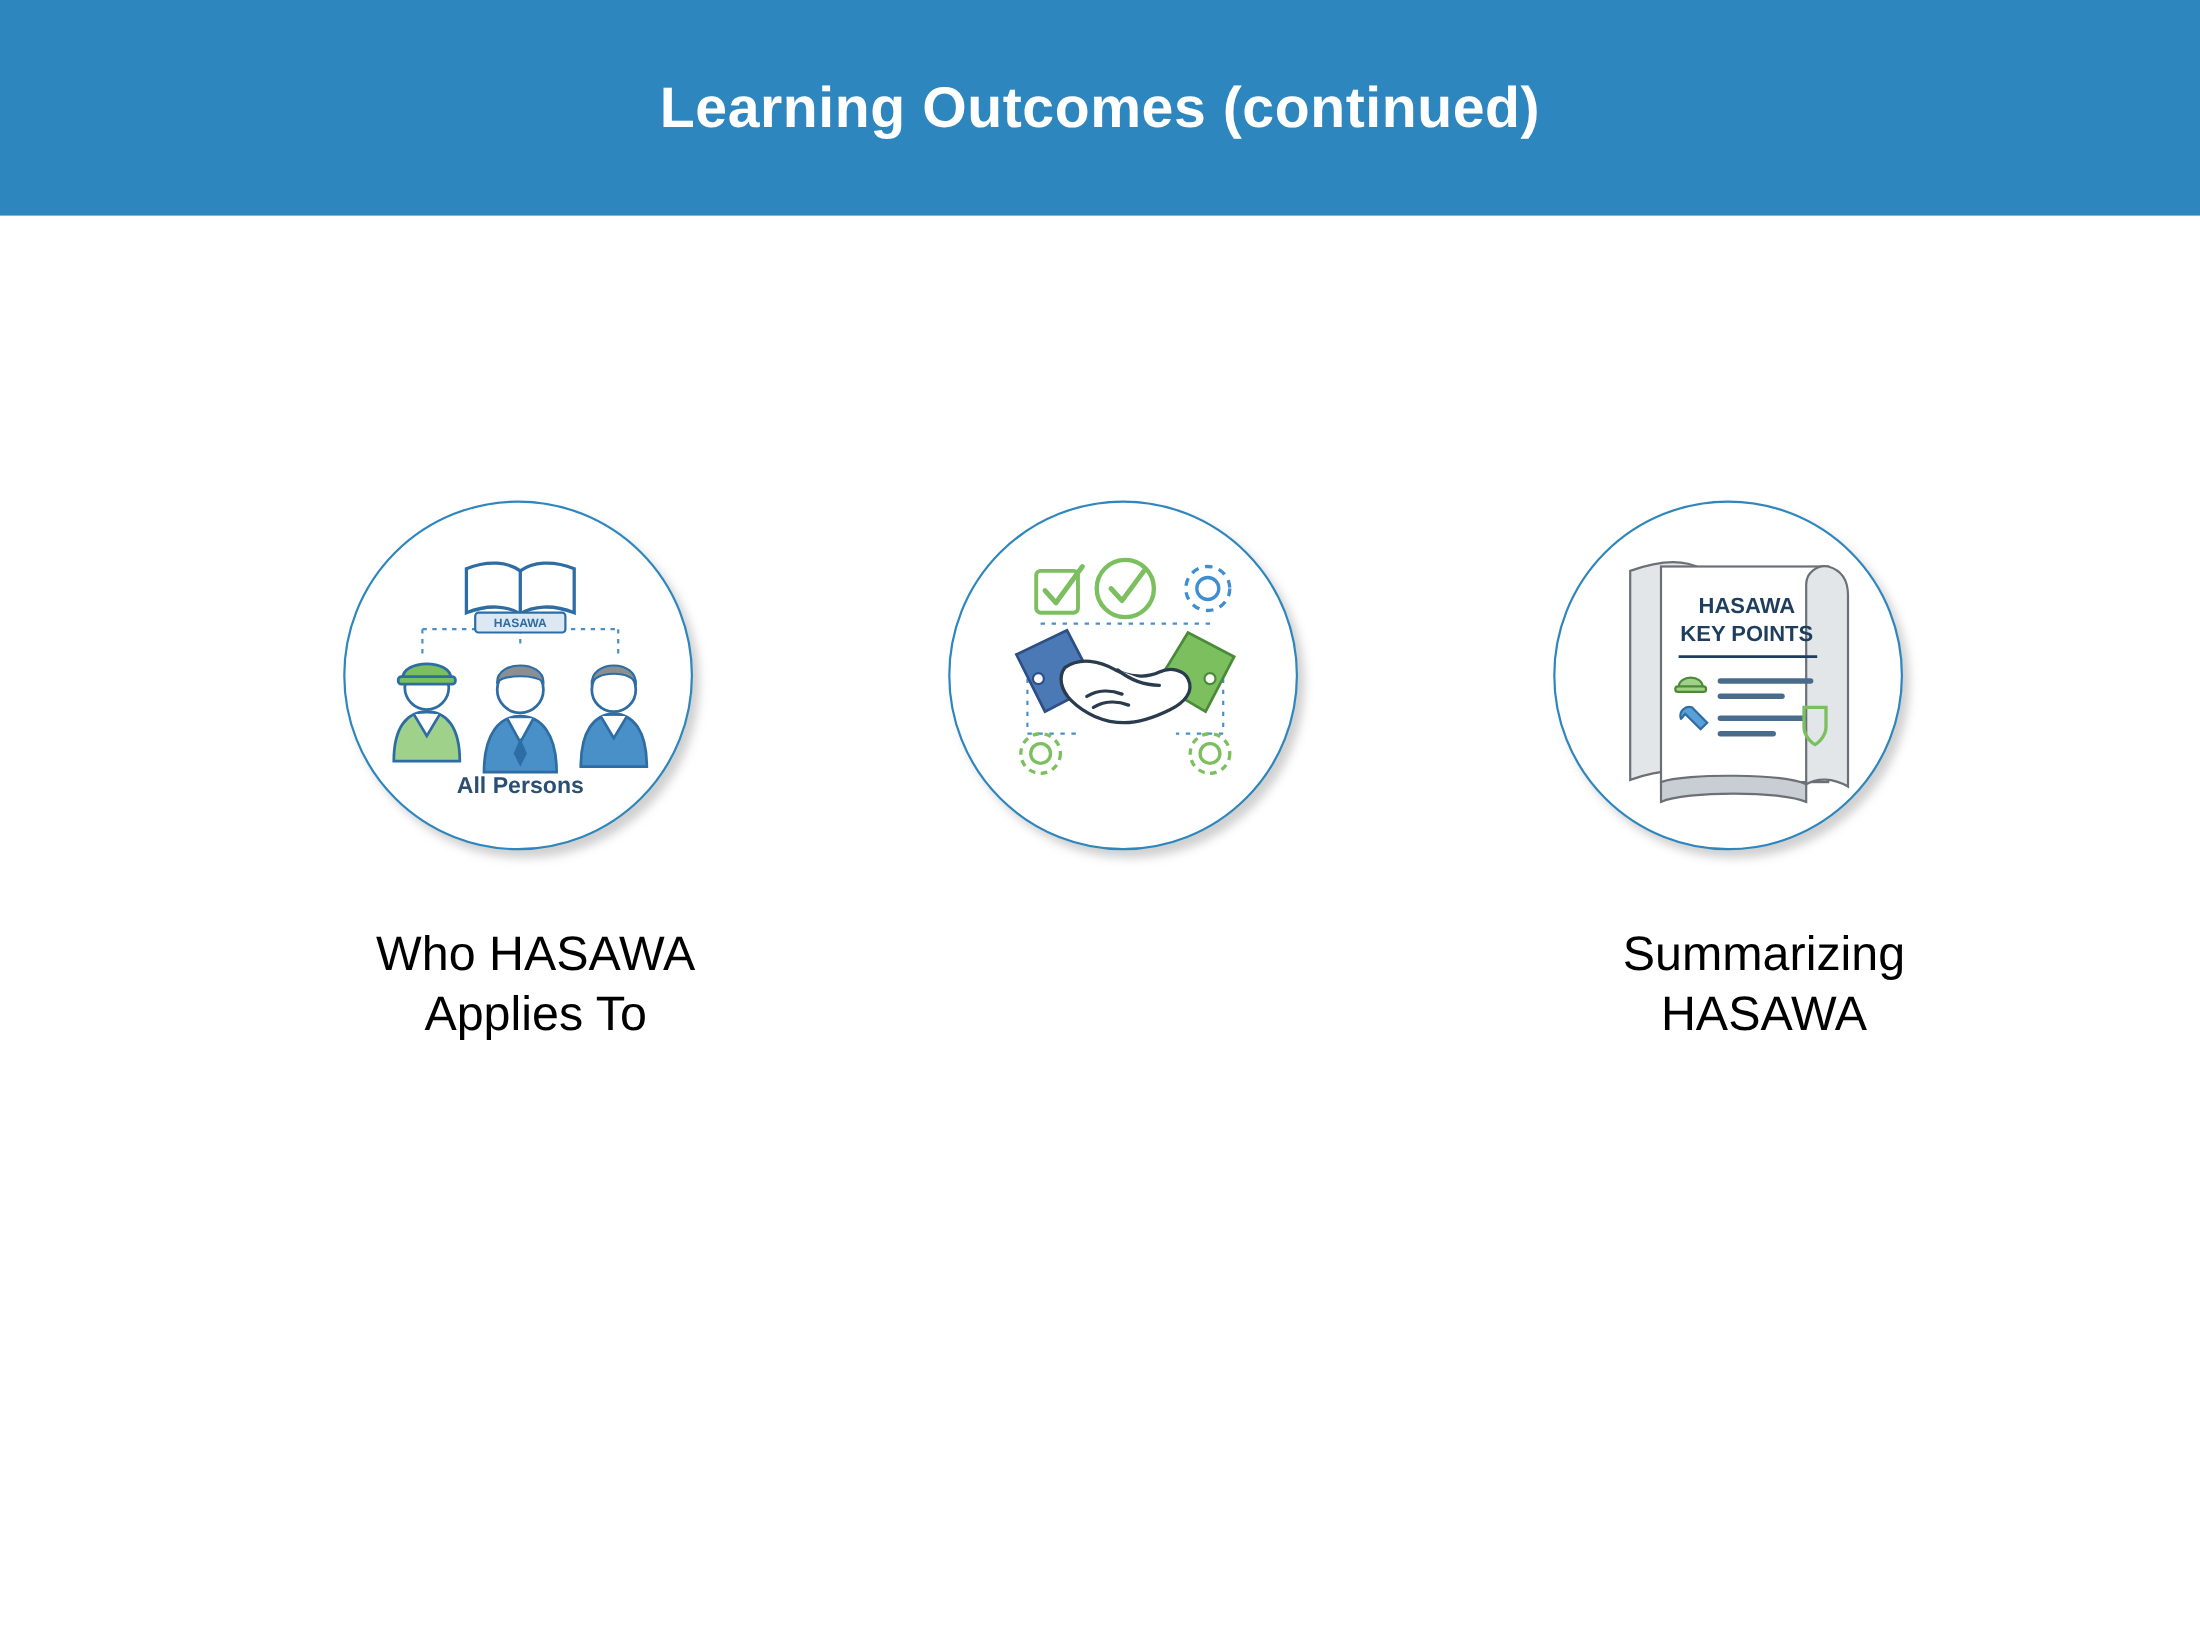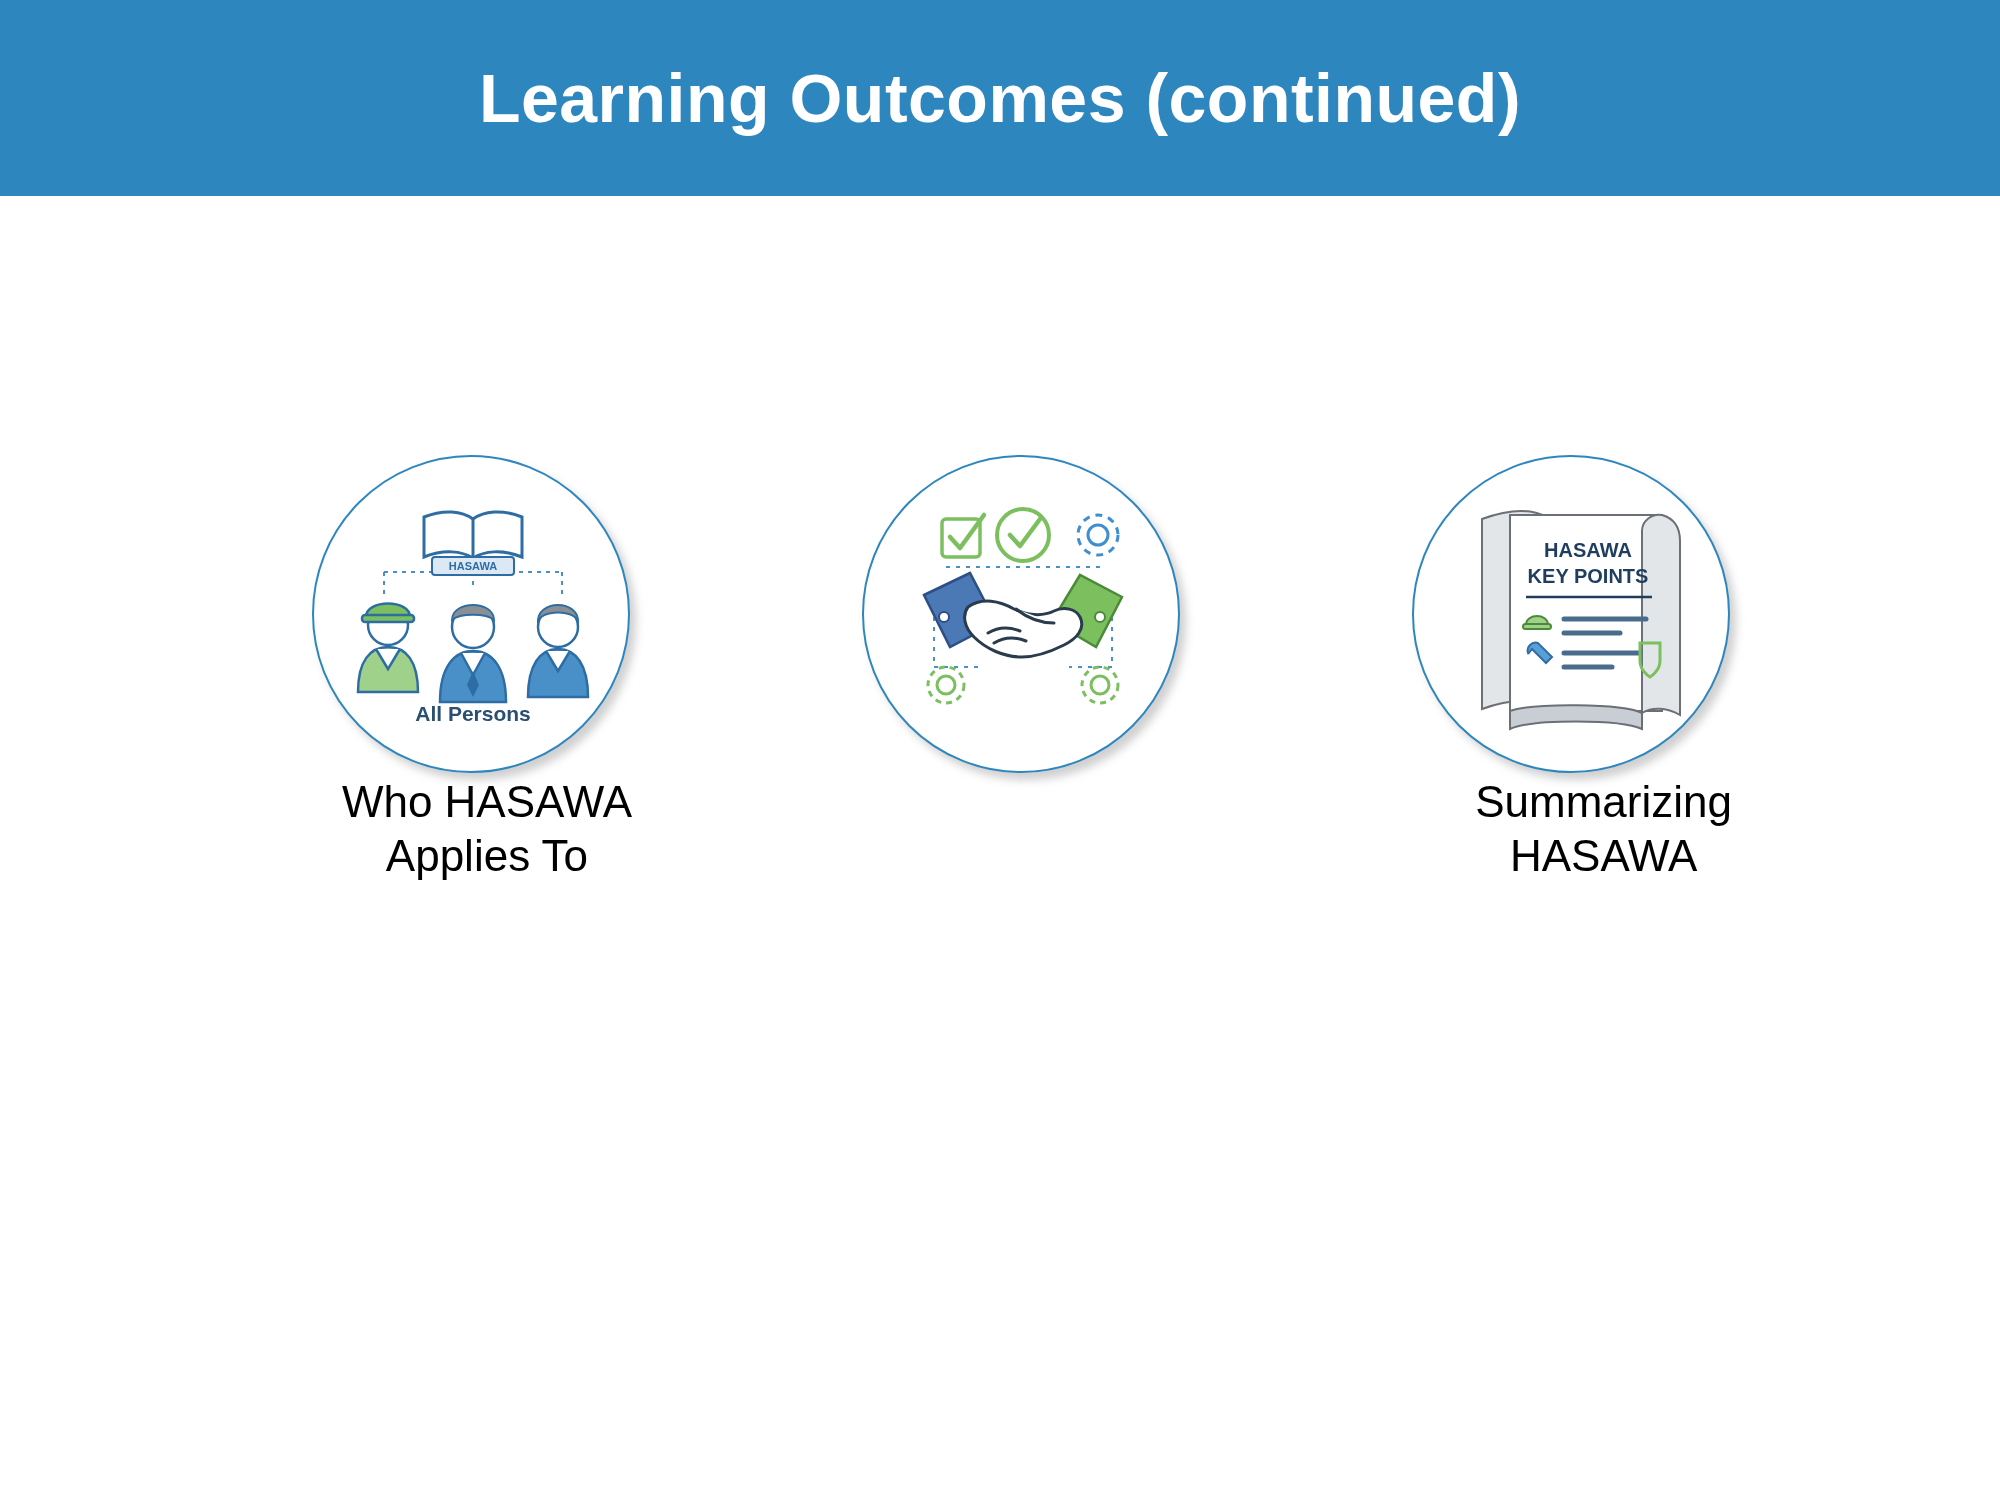--- a/index.html
+++ b/index.html
@@ -32,7 +32,7 @@
   }
   .title-bar .title-text {
     color: #ffffff;
-    font-size: 68px;
+    font-size: 52px;
     font-weight: bold;
     letter-spacing: 0.5px;
     line-height: 1;

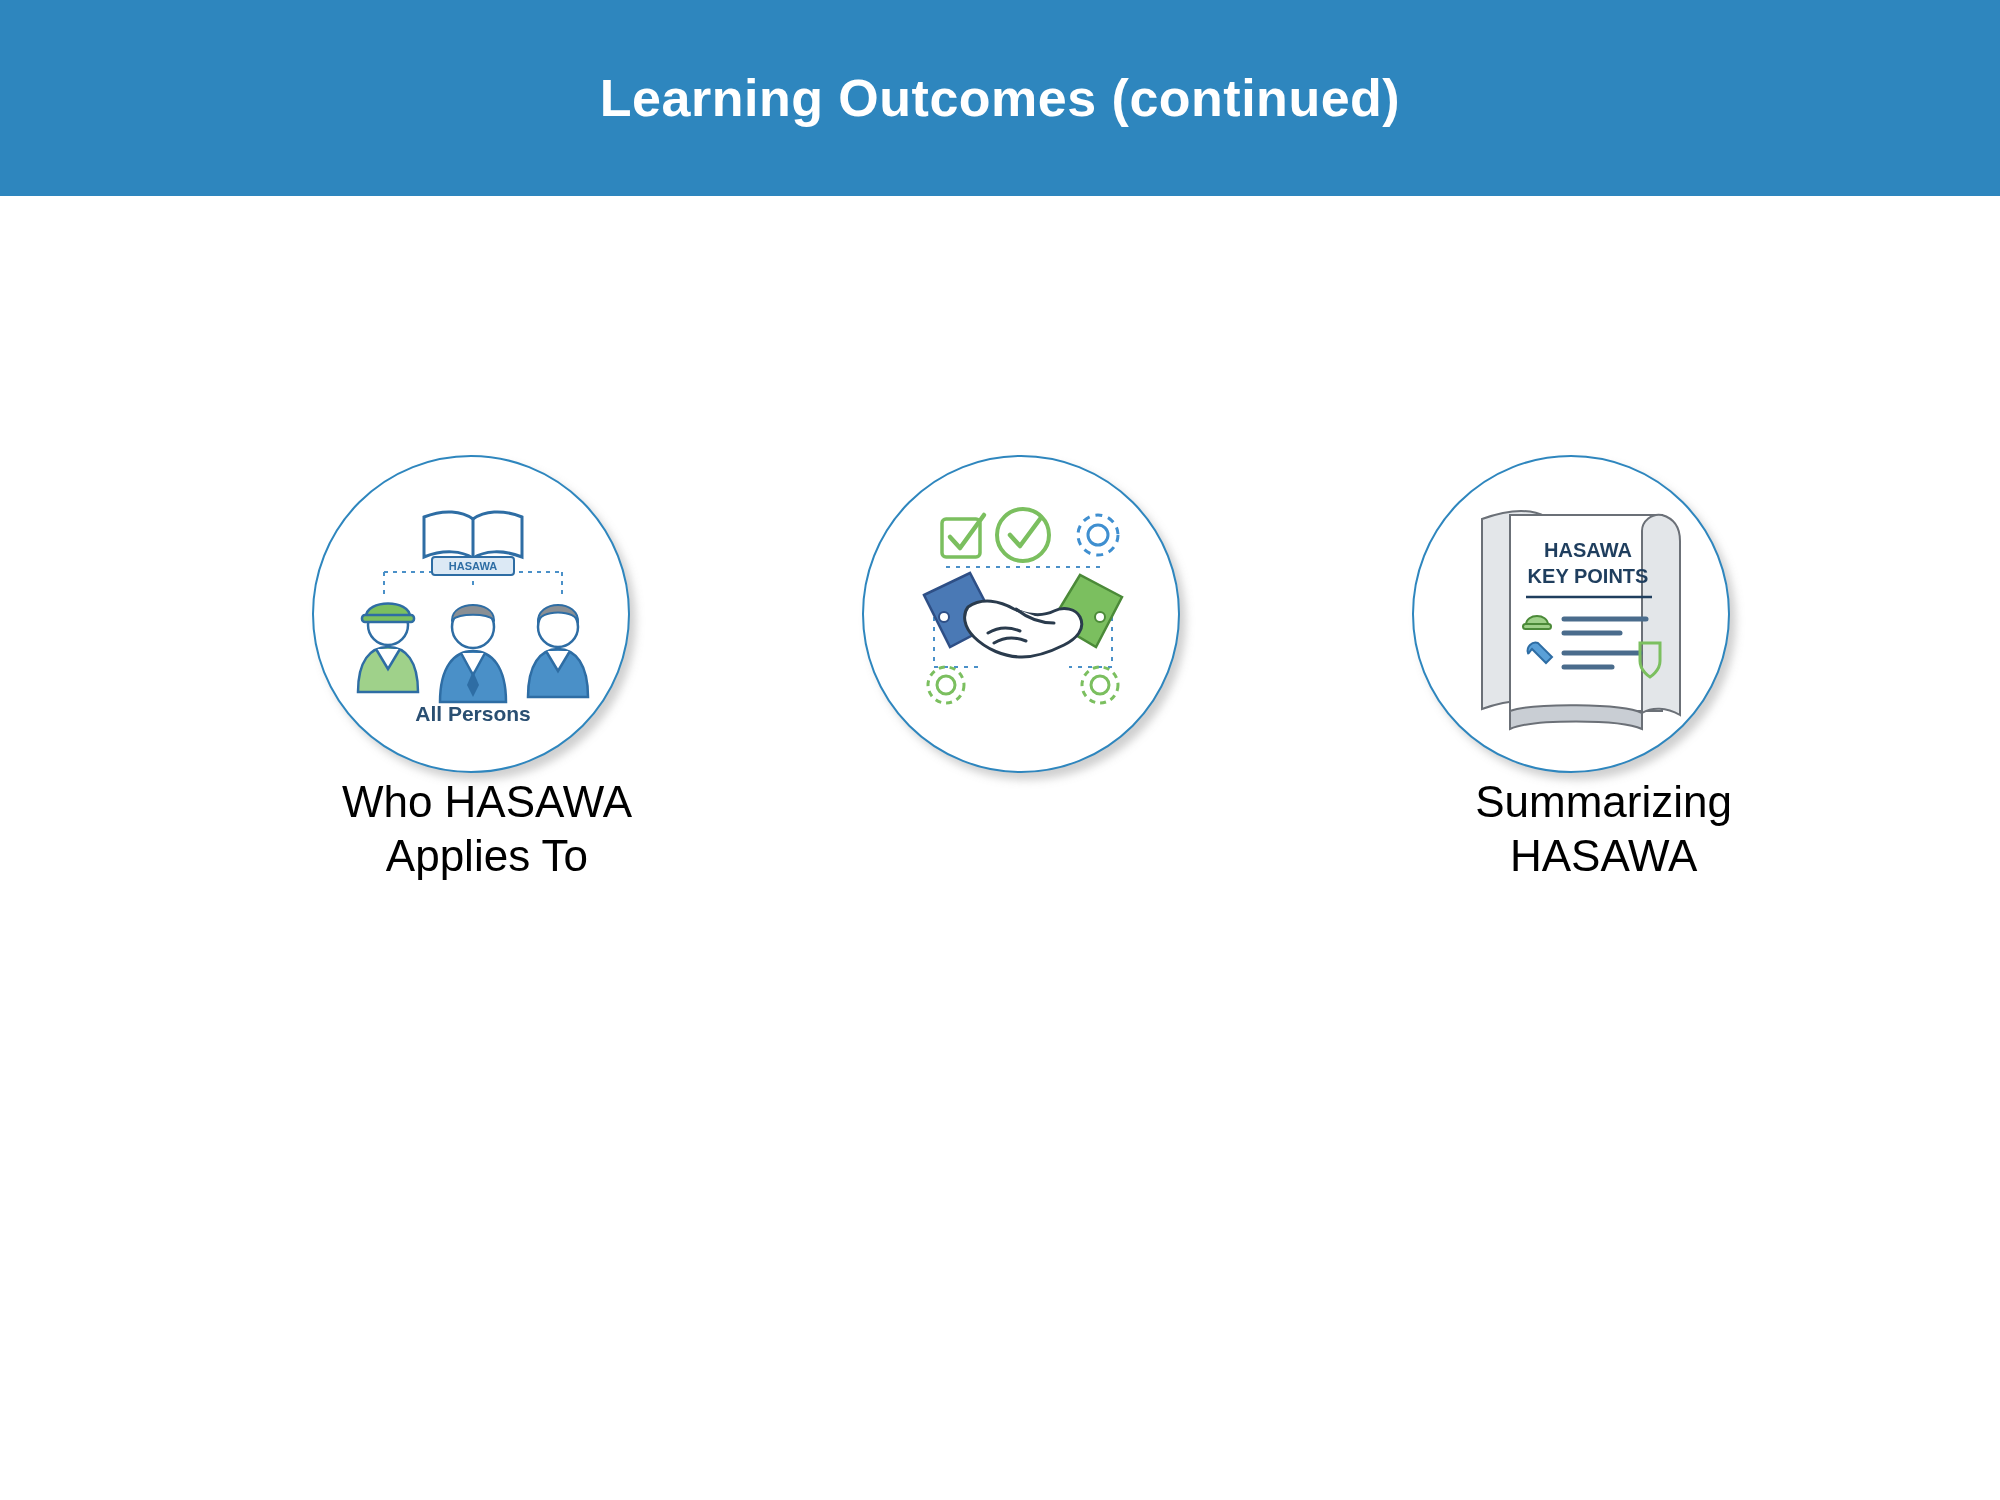--- a/index.html
+++ b/index.html
@@ -83,6 +83,7 @@
     top: 0;
   }
   .caption {
+    margin-top: 66px;
     text-align: center;
     font-size: 44px;
     line-height: 1.22;

